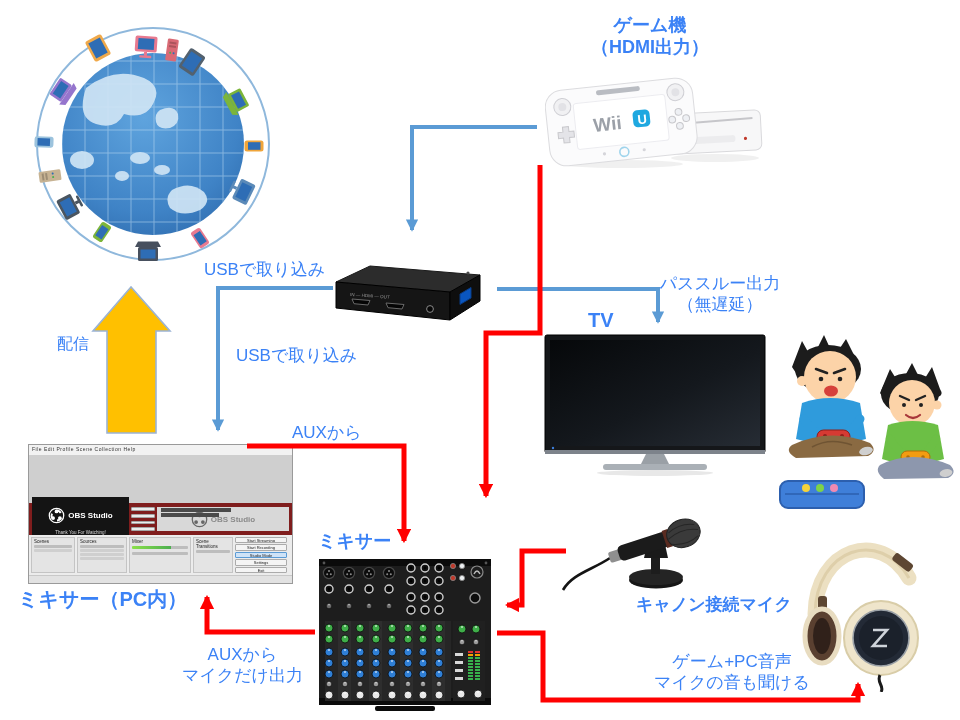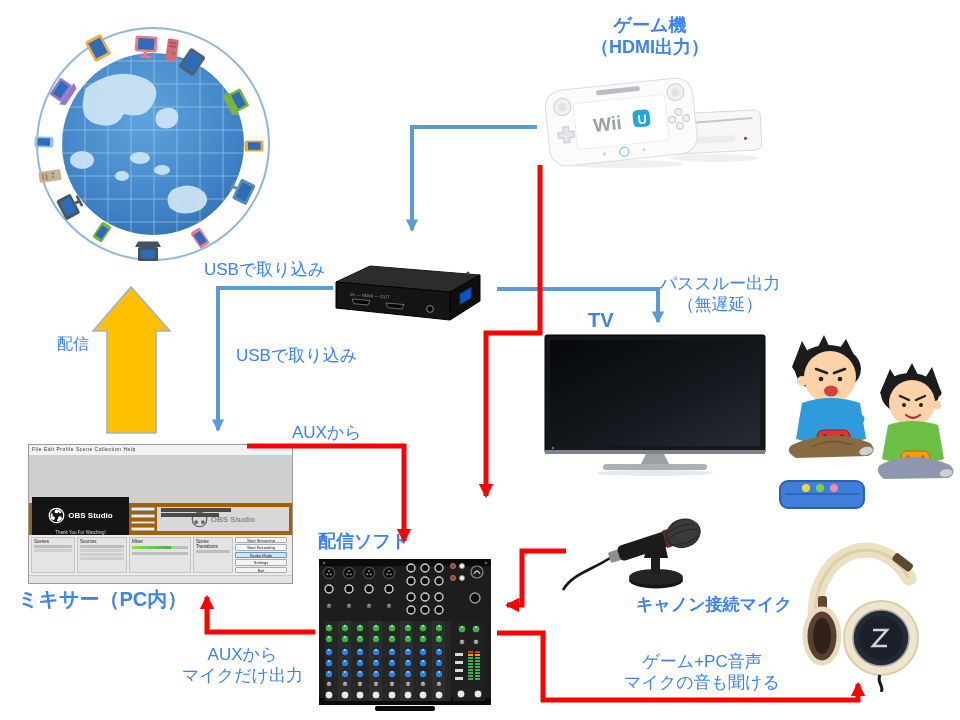--- a/index.html
+++ b/index.html
@@ -14,7 +14,7 @@
   .obs{position:absolute;left:28px;top:444px;width:265px;height:140px;background:#cfcfcf;
        border:1px solid #9a9a9a;display:flex;flex-direction:column;box-sizing:border-box;z-index:1;}
   .obs-menu{height:9px;background:#f2f2f2;font-size:5px;color:#333;padding:1px 3px 0;letter-spacing:.5px;overflow:hidden;}
-  .obs-prev{flex:1;background:#a16207;display:flex;align-items:stretch;padding:4px 3px;gap:2px;min-height:0;margin-top:48px;}
+  .obs-prev{flex:1;background:#7f1d1d;display:flex;align-items:stretch;padding:4px 3px;gap:2px;min-height:0;margin-top:48px;}
   .pane-dark{width:97px;background:#404040;display:flex;align-items:center;}
   .obs-banner{width:100%;background:#141414;padding:10px 2px 6px;text-align:center;}
   .obs-logo-row{display:flex;align-items:center;justify-content:center;gap:3px;}

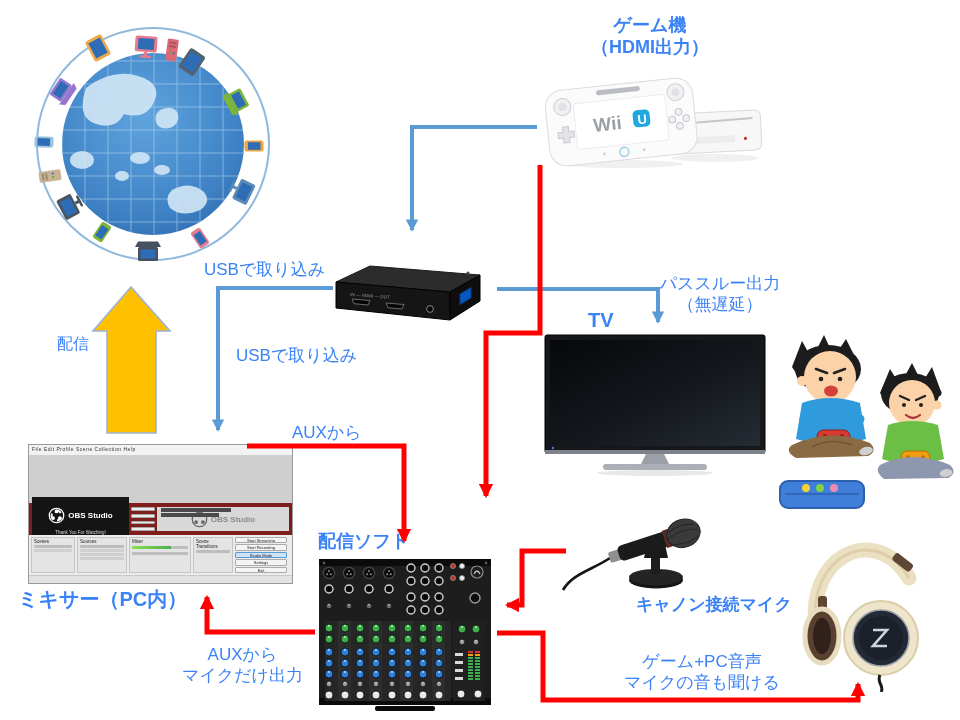--- a/index.html
+++ b/index.html
@@ -600,7 +600,7 @@
 
   <div class="lbl" style="left:292px;top:423px;">AUXから</div>
 
-  <div class="lbl bold" style="left:318px;top:531px;font-size:18px;">配信ソフト</div>
+  <div class="lbl bold" style="left:318px;top:531px;font-size:18px;">ミキサー</div>
 
   <div class="lbl bold" style="left:18px;top:587px;font-size:20px;">ミキサー（PC内）</div>
 

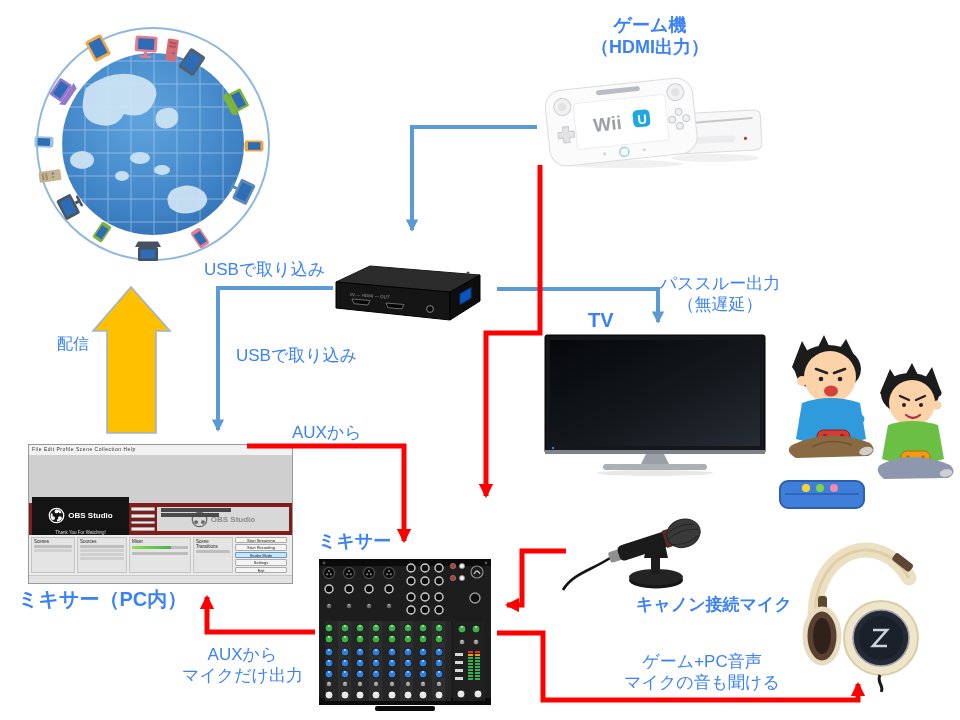--- a/index.html
+++ b/index.html
@@ -611,7 +611,7 @@
     <span>マイクだけ出力</span>
   </div>
 
-  <div class="lbl ctr" style="left:597px;top:652px;width:210px;">
+  <div class="lbl ctr" style="left:627px;top:652px;width:210px;">
     <span>ゲーム+PC音声</span><br>
     <span>マイクの音も聞ける</span>
   </div>

